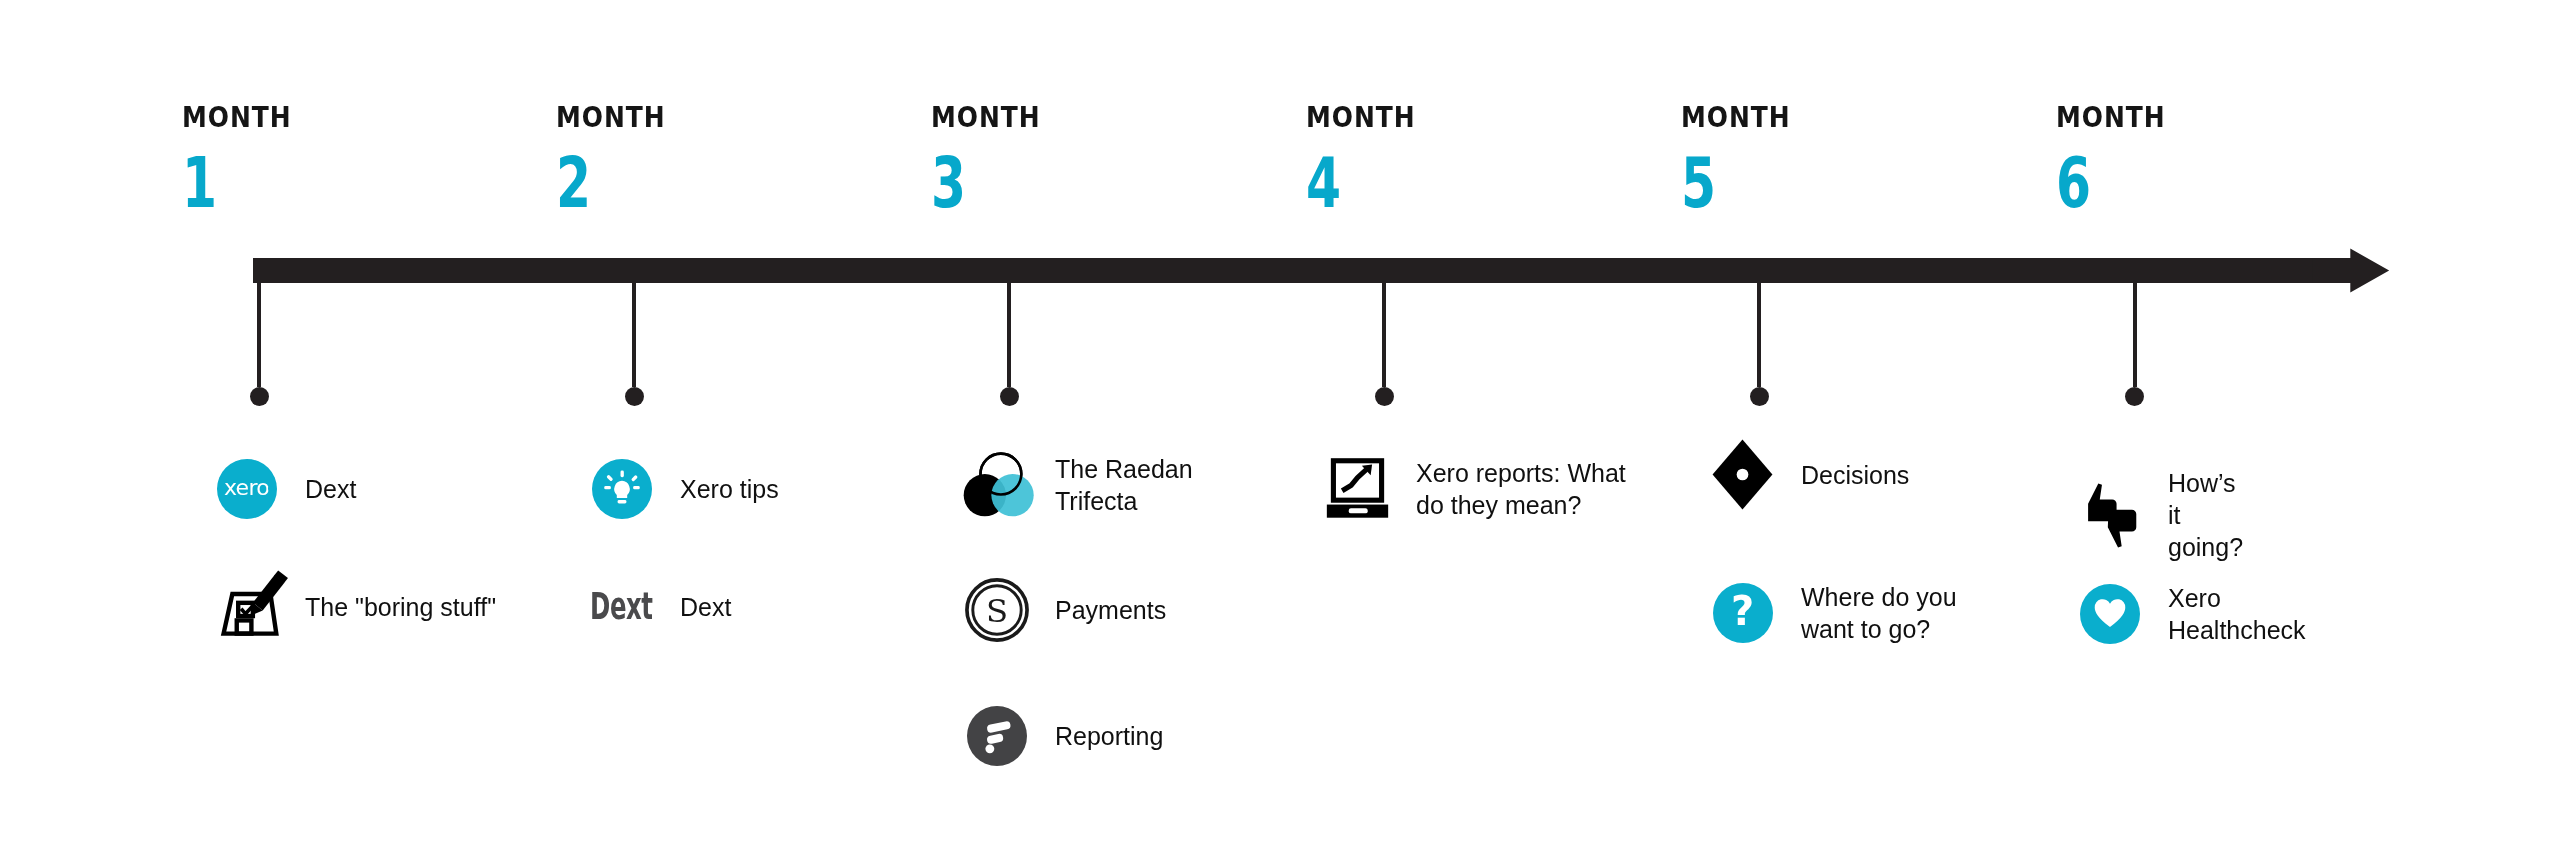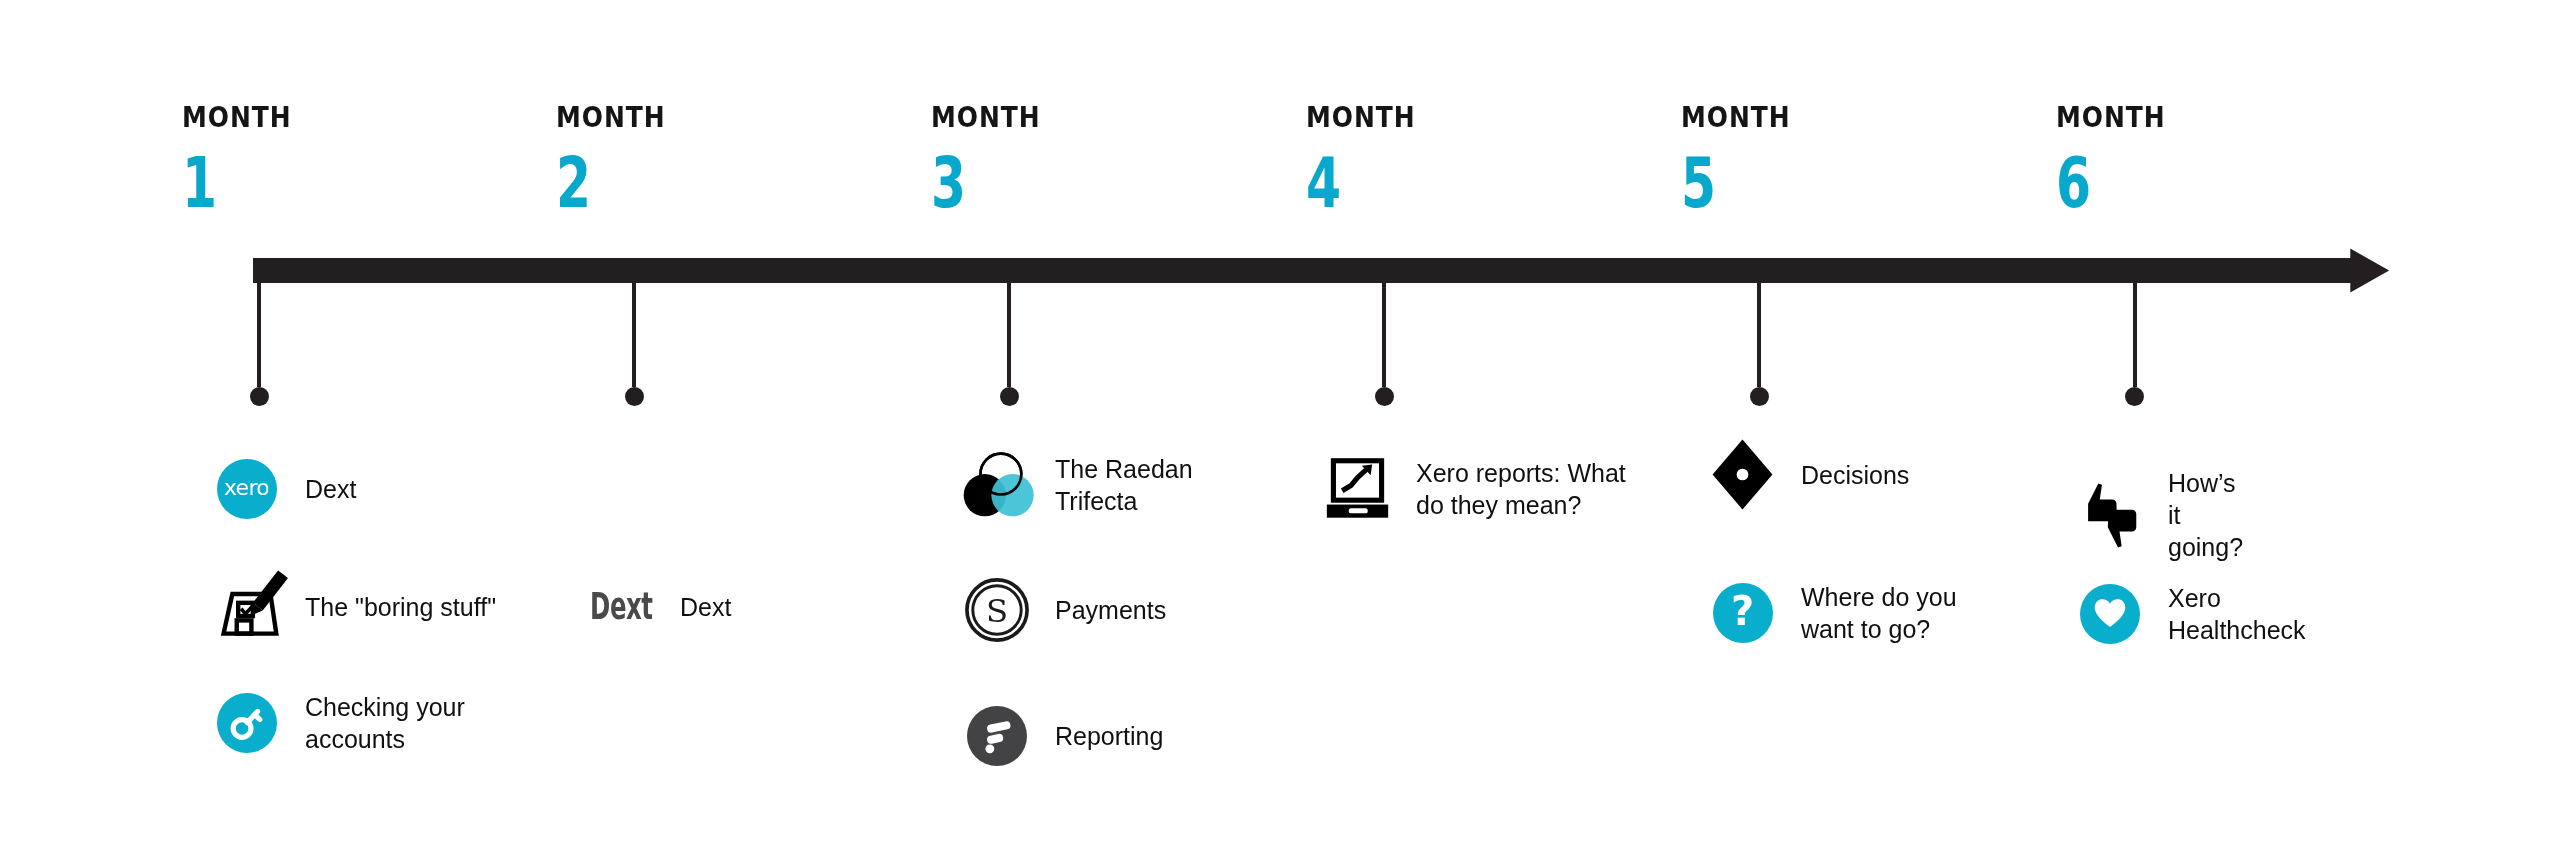--- a/index.html
+++ b/index.html
@@ -148,6 +148,22 @@
 accounts</span>
   </div>
 
+  <div class="item" style="left:582px;top:449px">
+    <span class="ic">
+      <span class="circ">
+        <svg width="40" height="40" viewBox="0 0 54 54">
+          <path d="M27 16 a11 11 0 0 1 7 19 l0 4 l-14 0 l0 -4 a11 11 0 0 1 7 -19 z" fill="#fff"></path>
+          <rect x="21" y="42" width="12" height="4.5" rx="2" fill="#fff"></rect>
+          <rect x="25" y="2" width="4.5" height="9" rx="2" fill="#fff"></rect>
+          <rect x="3" y="23" width="9" height="4.5" rx="2" fill="#fff"></rect>
+          <rect x="42" y="23" width="9" height="4.5" rx="2" fill="#fff"></rect>
+          <rect x="8" y="8" width="4.5" height="9" rx="2" fill="#fff" transform="rotate(-45 10 12)"></rect>
+          <rect x="42" y="8" width="4.5" height="9" rx="2" fill="#fff" transform="rotate(45 44 12)"></rect>
+        </svg>
+      </span>
+    </span>
+    <span class="lab">Xero tips</span>
+  </div>
 
   <div class="item" style="left:582px;top:567px">
     <span class="ic">

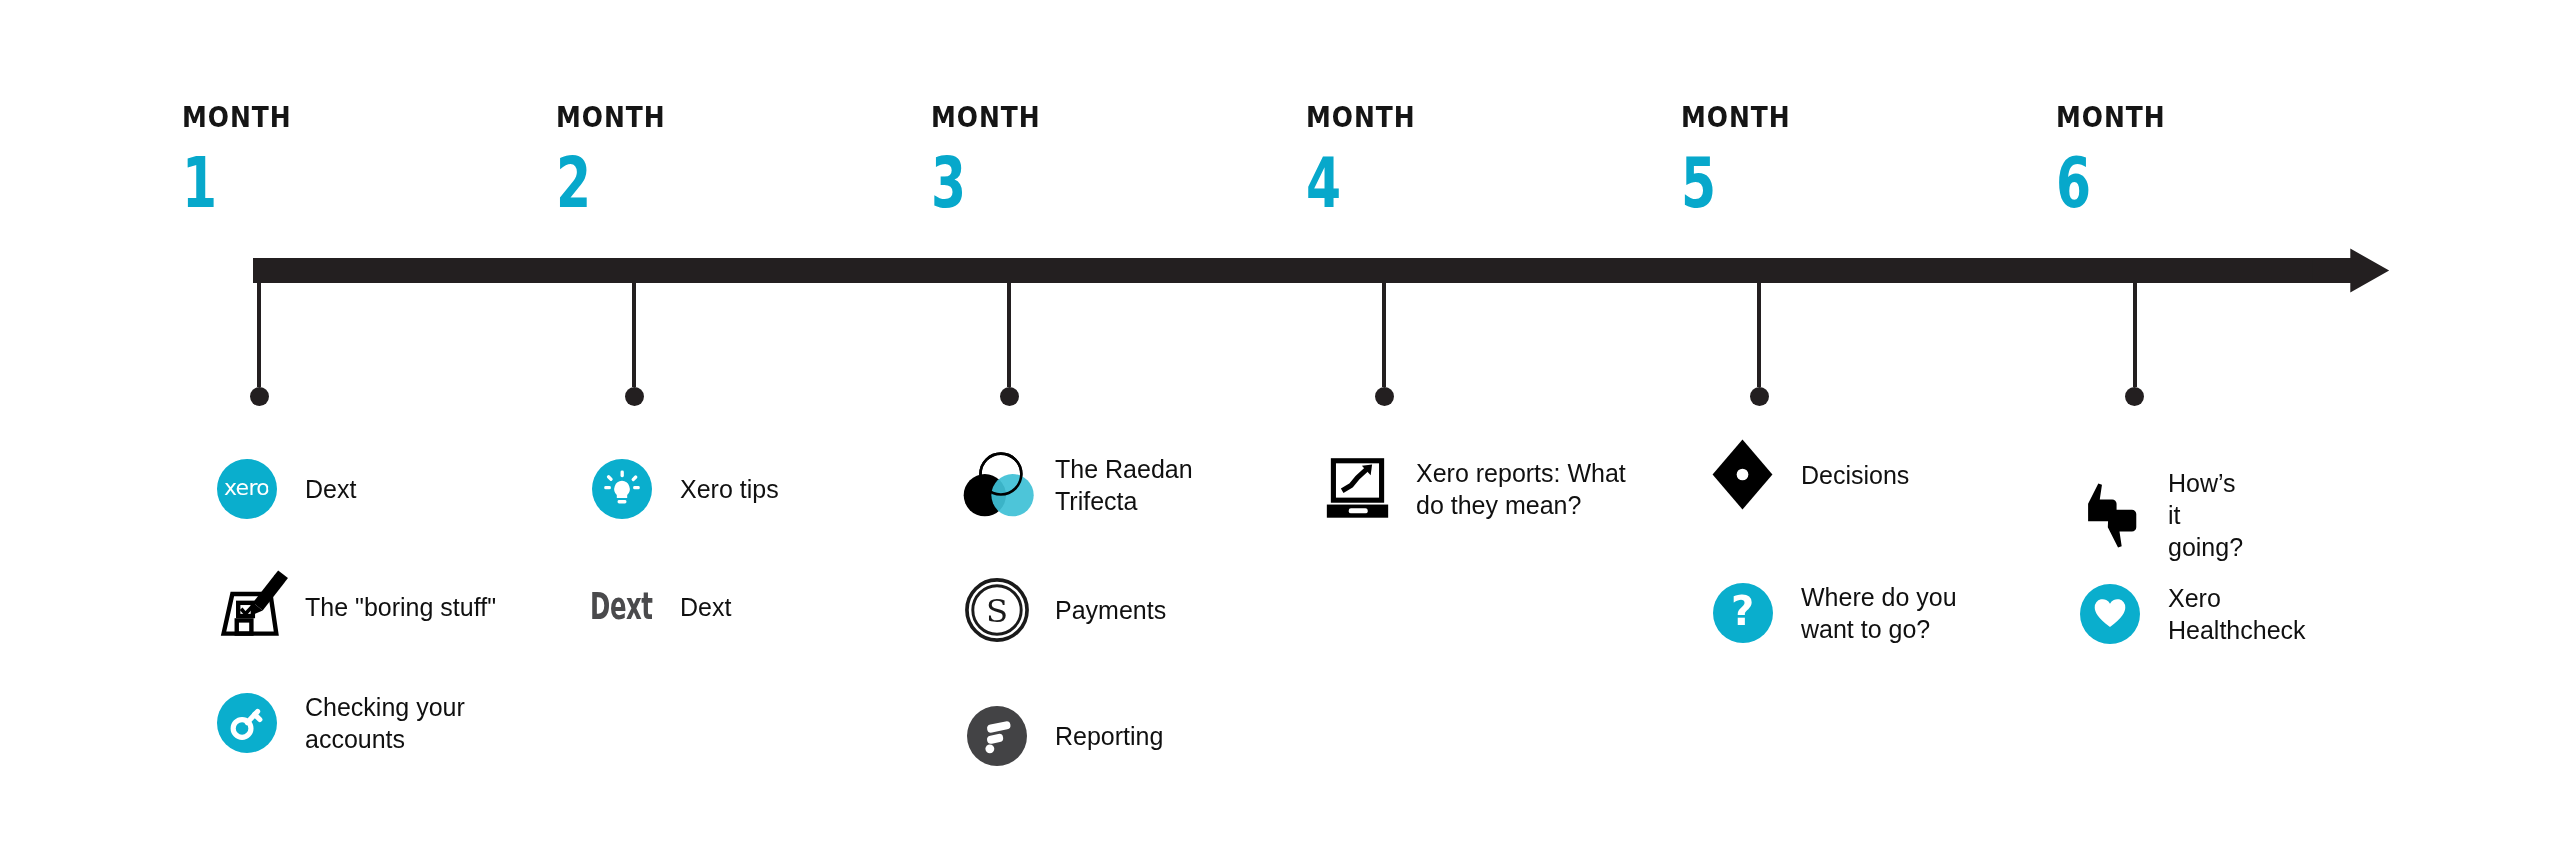--- a/index.html
+++ b/index.html
@@ -134,19 +134,6 @@
     <span class="lab">The "boring stuff"</span>
   </div>
 
-  <div class="item" style="left:207px;top:683px">
-    <span class="ic">
-      <span class="circ">
-        <svg width="37" height="37" viewBox="0 0 50 50">
-          <circle cx="19" cy="33" r="12" fill="none" stroke="#fff" stroke-width="7"></circle>
-          <path d="M26 25 L40 10" stroke="#fff" stroke-width="7" stroke-linecap="round"></path>
-          <path d="M36 14 L43 21" stroke="#fff" stroke-width="7" stroke-linecap="round"></path>
-        </svg>
-      </span>
-    </span>
-    <span class="lab">Checking your
-accounts</span>
-  </div>
 
   <div class="item" style="left:582px;top:449px">
     <span class="ic">

